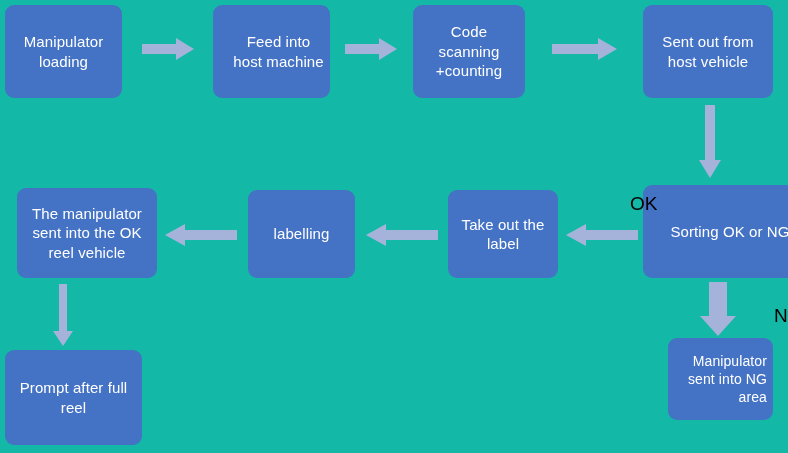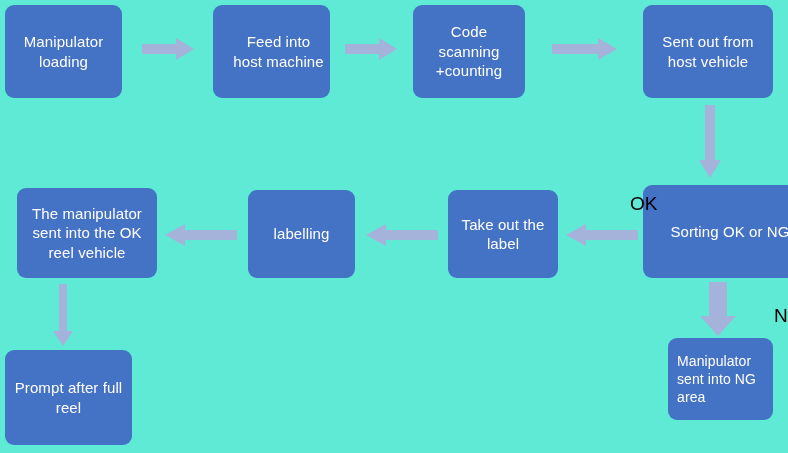--- a/index.html
+++ b/index.html
@@ -15,7 +15,7 @@
     position: relative;
     width: 788px;
     height: 453px;
-    background: #5eead4;
+    background: #14b8a6;
     overflow: hidden;
   }
   .node {

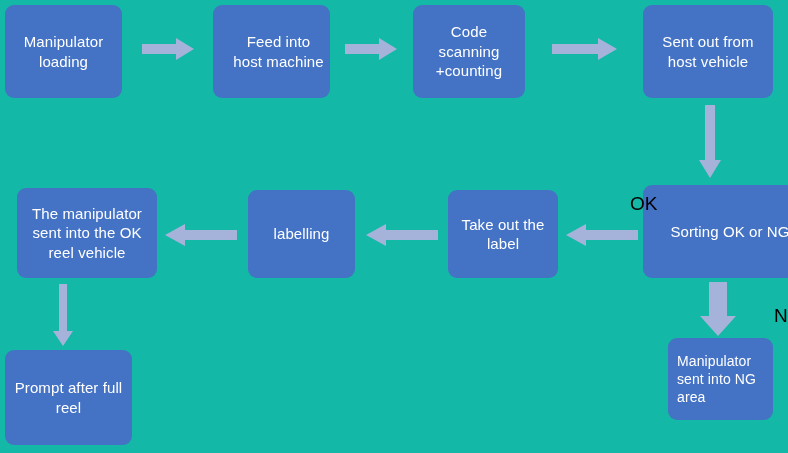--- a/index.html
+++ b/index.html
@@ -35,7 +35,7 @@
   }
   .node.left-align {
     justify-content: flex-start;
-    text-align: left;
+    text-align: right;
     padding-left: 9px;
   }
   .node span {

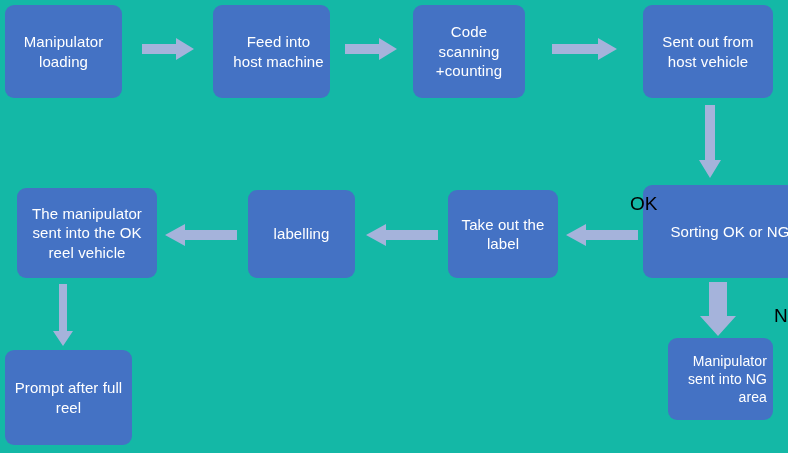--- a/index.html
+++ b/index.html
@@ -96,7 +96,7 @@
     <span>The manipulator sent into the OK reel vehicle</span>
   </div>
 
-  <div class="node" style="left:5px; top:350px; width:127px; height:95px;">
+  <div class="node" style="left:5px; top:350px; width:137px; height:95px;">
     <span>Prompt after full reel</span>
   </div>
 

